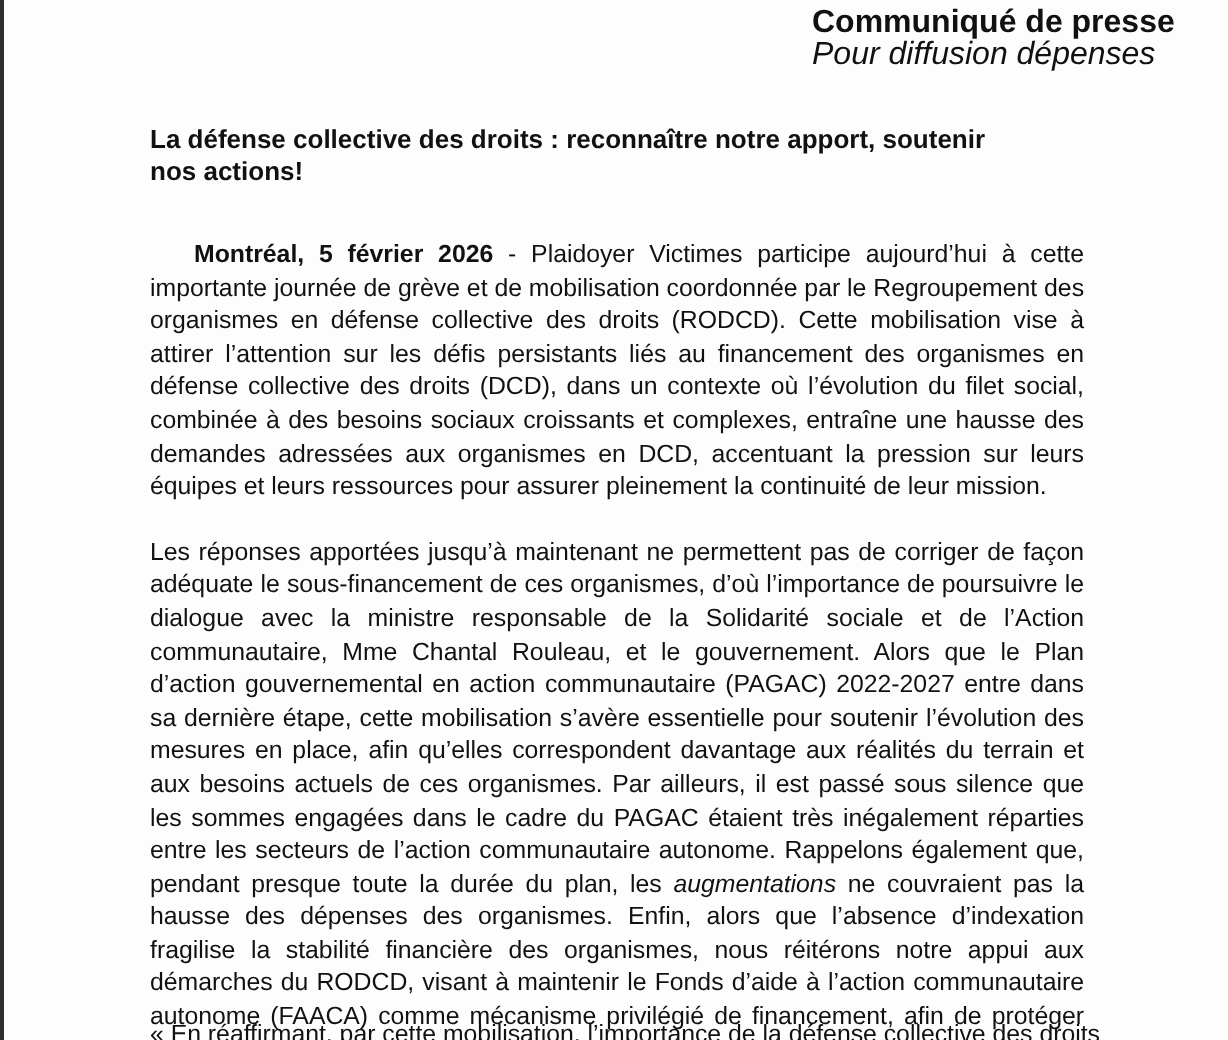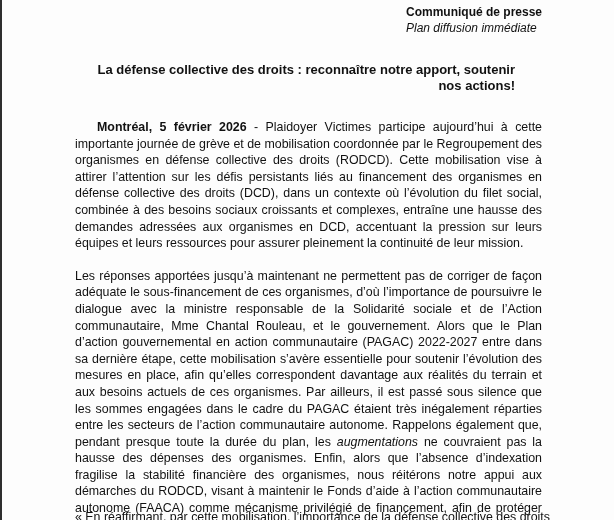--- a/index.html
+++ b/index.html
@@ -34,7 +34,7 @@
       left: 331px;
       top: 4px;
       width: 140px;
-      font-size: 12px;
+      font-size: 16px;
       line-height: 16px;
       white-space: nowrap;
     }

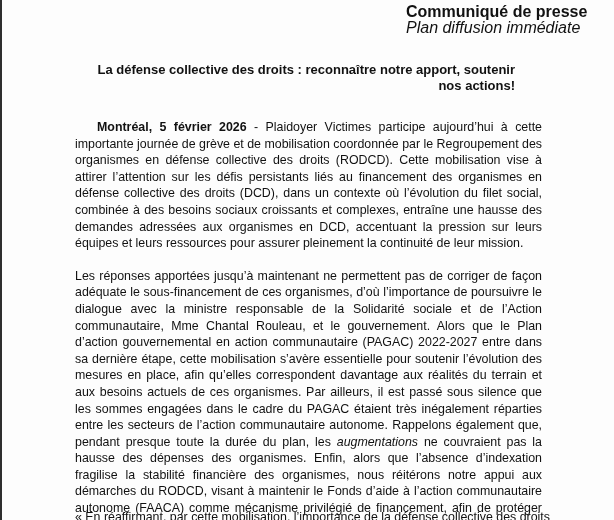--- a/index.html
+++ b/index.html
@@ -96,7 +96,7 @@
 
   <div class="press-header">
     <span class="kind">Communiqué de presse</span>
-    <span class="release">Plan diffusion immédiate</span>
+    <span class="release">Pour diffusion dépenses</span>
   </div>
 
   <h1 class="doc-title">La défense collective des droits : reconnaître notre apport, soutenir nos actions!</h1>

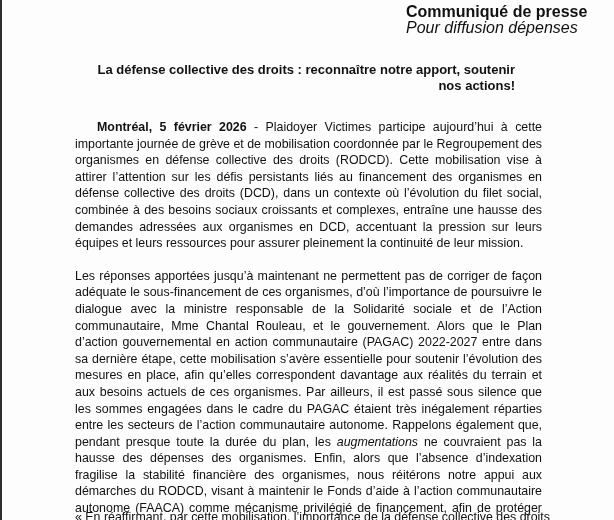--- a/index.html
+++ b/index.html
@@ -55,7 +55,6 @@
       line-height: 16px;
       font-weight: bold;
       margin: 0;
-      text-align: right;
     }
     .body-text {
       position: absolute;

